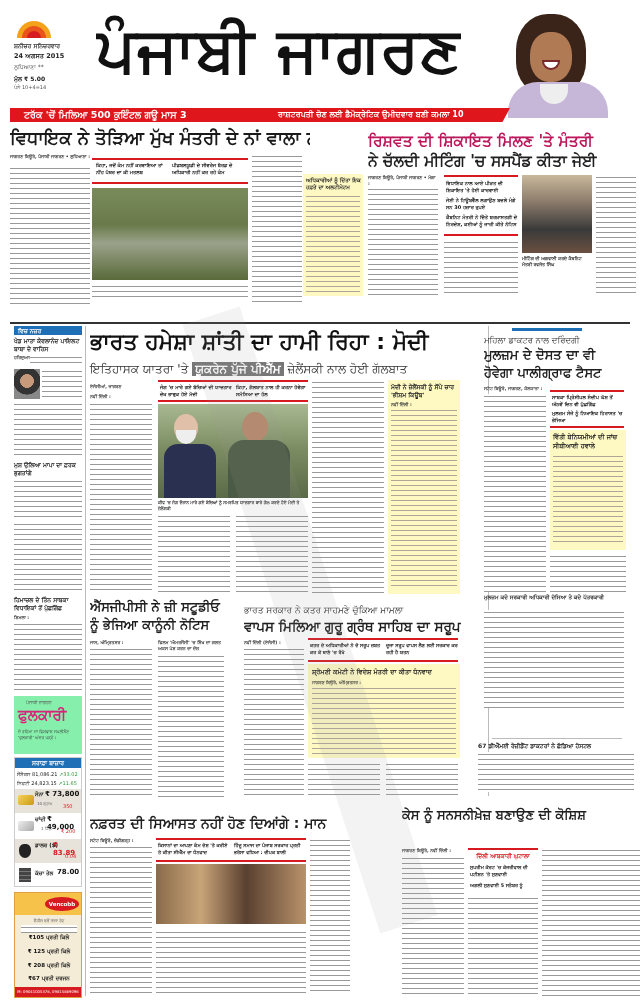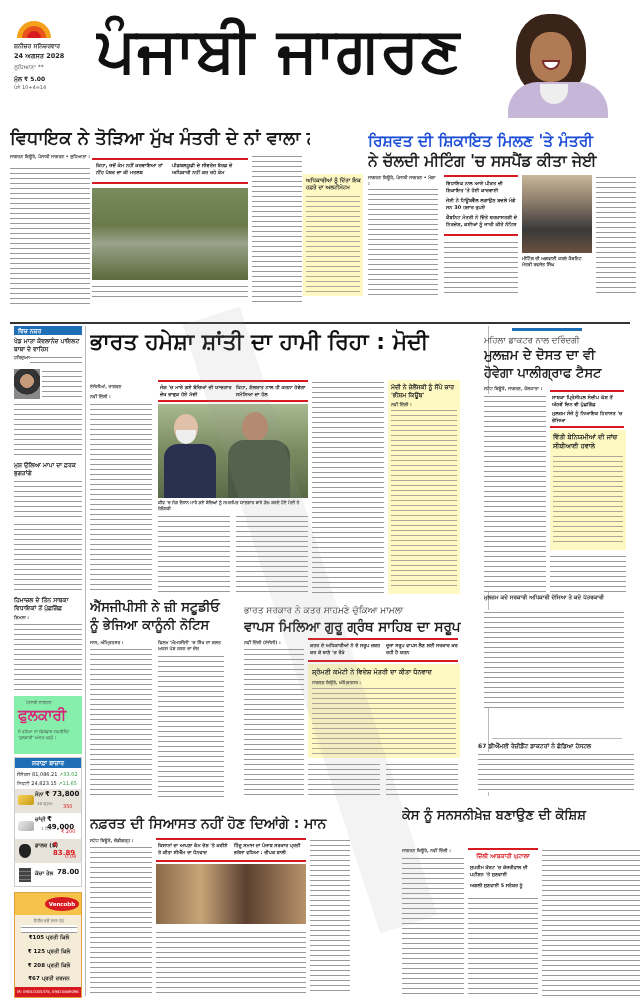--- a/index.html
+++ b/index.html
@@ -26,7 +26,7 @@
     <path d="M12 20 A7 7 0 0 1 26 20 Z" fill="#d71920"></path>
   </svg>
   <div class="abs" style="left:14px;top:42px;font-size:6px;font-weight:bold;color:#333">ਸ਼ਨੀਚਰ ਸਨਿਚਰਵਾਰ</div>
-  <div class="abs" style="left:14px;top:52px;font-size:6.5px;font-weight:bold;color:#222">24 ਅਗਸਤ 2028</div>
+  <div class="abs" style="left:14px;top:52px;font-size:6.5px;font-weight:bold;color:#222">24 ਅਗਸਤ 2015</div>
   <div class="abs" style="left:14px;top:63px;font-size:6px;color:#444">ਲੁਧਿਆਣਾ **</div>
   <div class="abs" style="left:14px;top:75px;font-size:6px;font-weight:bold;color:#222">ਮੁੱਲ ₹ 5.00</div>
   <div class="abs" style="left:14px;top:84px;font-size:5px;color:#555">ਪੰਨੇ 10+4=14</div>

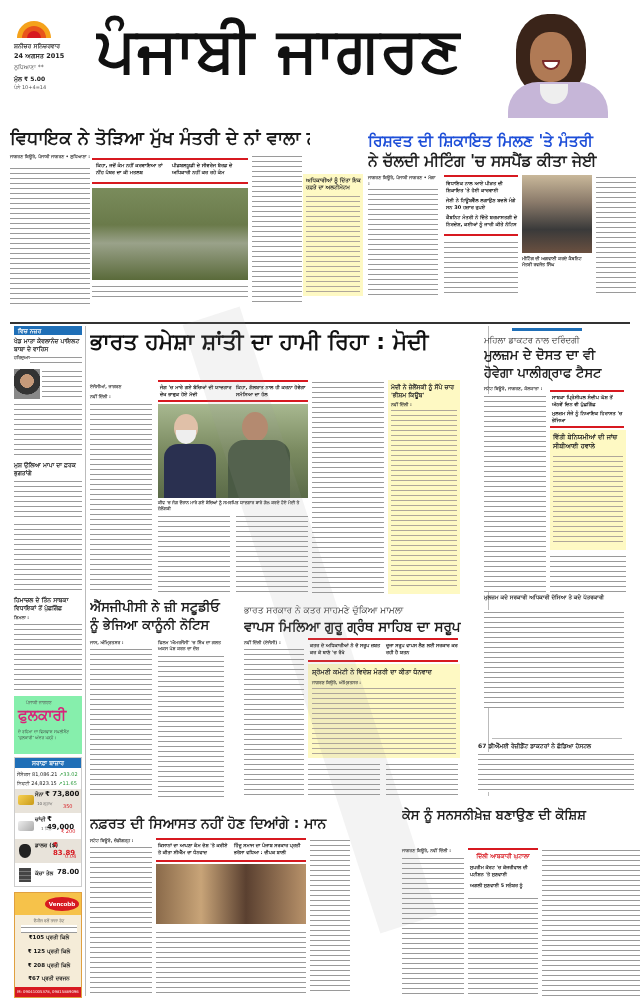--- a/index.html
+++ b/index.html
@@ -42,6 +42,10 @@
   </div>
 
 
+  <div class="abs" style="left:10px;top:108px;width:500px;height:14px;background:#e0161d;clip-path:polygon(0 0,100% 0,98.5% 100%,0 100%);">
+    <span class="abs" style="left:14px;top:1px;font-size:9.5px;font-weight:bold;color:#fff;white-space:nowrap">ਟਰੱਕ 'ਚੋਂ ਮਿਲਿਆ 500 ਕੁਇੰਟਲ ਗਊ ਮਾਸ 3</span>
+    <span class="abs" style="left:268px;top:2px;font-size:8px;font-weight:bold;color:#fff;white-space:nowrap">ਰਾਸ਼ਟਰਪਤੀ ਚੋਣ ਲਈ ਡੈਮੋਕ੍ਰੇਟਿਕ ਉਮੀਦਵਾਰ ਬਣੀ ਕਮਲਾ 10</span>
+  </div>
 </div>
 
 <div class="abs" style="left:10px;top:126px;width:290px;height:190px;">

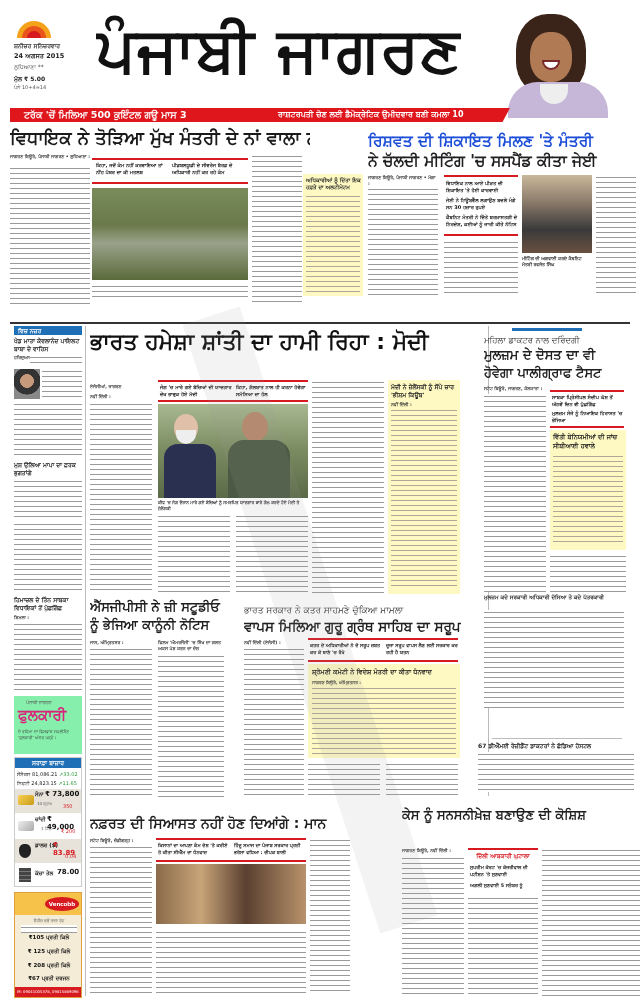--- a/index.html
+++ b/index.html
@@ -67,7 +67,7 @@
 </div>
 
 <div class="abs" style="left:368px;top:130px;width:268px;height:180px;">
-  <div class="abs hl-light" style="left:0;top:0;font-size:15.5px;line-height:22px;width:272px;font-weight:bold;color:#1d4ed8">ਰਿਸ਼ਵਤ ਦੀ ਸ਼ਿਕਾਇਤ ਮਿਲਣ 'ਤੇ ਮੰਤਰੀ</div>
+  <div class="abs hl-light" style="left:0;top:0;font-size:15.5px;line-height:22px;width:272px;font-weight:bold;color:#be185d">ਰਿਸ਼ਵਤ ਦੀ ਸ਼ਿਕਾਇਤ ਮਿਲਣ 'ਤੇ ਮੰਤਰੀ</div>
   <div class="abs hl-light" style="left:0;top:20px;font-size:15.5px;line-height:22px;width:272px;font-weight:bold;color:#1f1f1f">ਨੇ ਚੱਲਦੀ ਮੀਟਿੰਗ 'ਚ ਸਸਪੈਂਡ ਕੀਤਾ ਜੇਈ</div>
   <div class="abs" style="left:0;top:45px;width:70px;font-size:4.5px;line-height:6px;font-weight:bold;color:#333">ਜਾਗਰਣ ਬਿਊਰੋ, ਪੰਜਾਬੀ ਜਾਗਰਣ • ਮੋਗਾ :</div>
   <div class="abs filler" style="left:0;top:57px;width:70px;height:110px"></div>

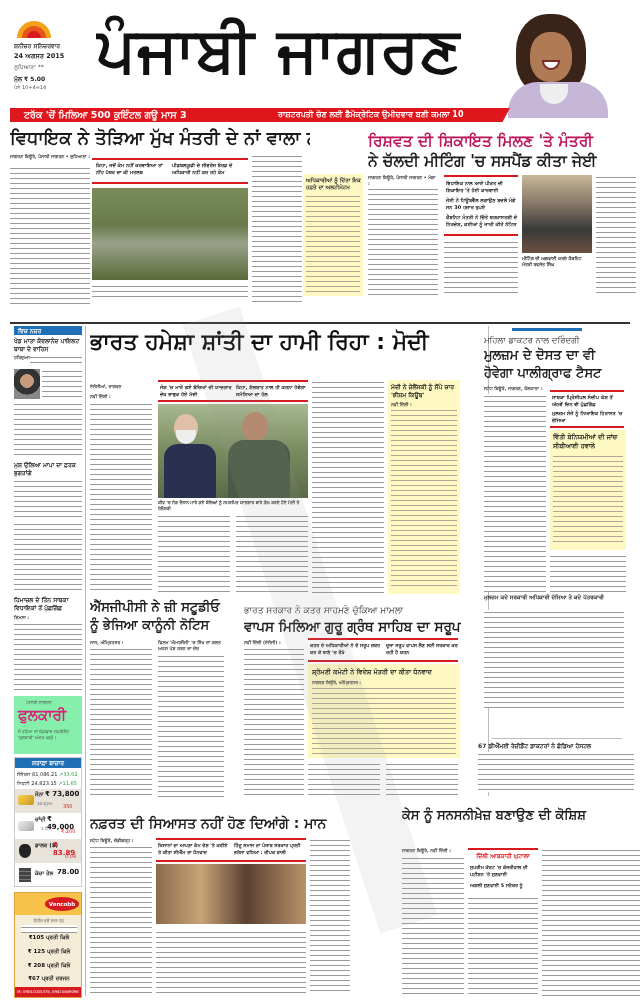--- a/index.html
+++ b/index.html
@@ -159,6 +159,11 @@
 
 <div class="abs" style="left:90px;top:328px;width:395px;height:270px;">
   <div class="abs hl" style="left:0;top:0;font-size:22px;line-height:28px;width:395px;font-weight:900">ਭਾਰਤ ਹਮੇਸ਼ਾ ਸ਼ਾਂਤੀ ਦਾ ਹਾਮੀ ਰਿਹਾ : ਮੋਦੀ</div>
+  <div class="abs" style="left:0;top:33px;width:395px;font-size:12px;line-height:16px;white-space:nowrap;color:#333">
+    <span>ਇਤਿਹਾਸਕ ਯਾਤਰਾ 'ਤੇ</span>
+    <span style="background:#777;color:#fff;padding:0 3px;font-weight:bold">ਯੂਕਰੇਨ ਪੁੱਜੇ ਪੀਐੱਮ</span>
+    <span>ਜ਼ੇਲੈਂਸਕੀ ਨਾਲ ਹੋਈ ਗੱਲਬਾਤ</span>
+  </div>
   <div class="abs" style="left:0;top:56px;font-size:4.5px;font-weight:bold;color:#333">ਏਜੰਸੀਆਂ, ਜਾਗਰਣ</div>
   <div class="abs" style="left:0;top:66px;font-size:4.5px;font-weight:bold;color:#333">ਨਵੀਂ ਦਿੱਲੀ :</div>
   <div class="abs filler" style="left:0;top:74px;width:62px;height:190px"></div>

